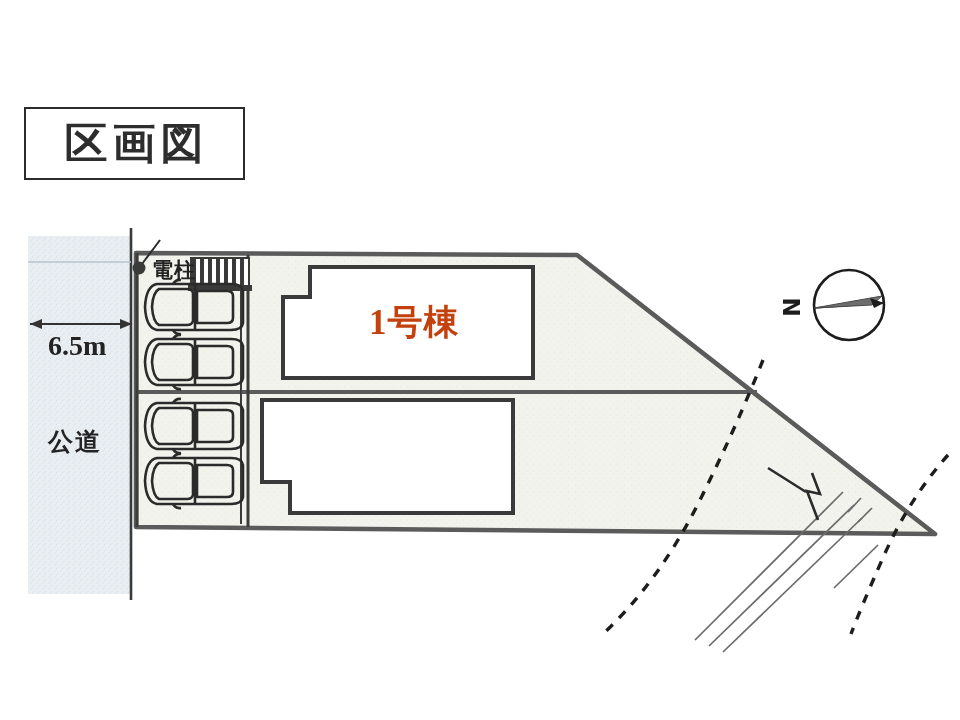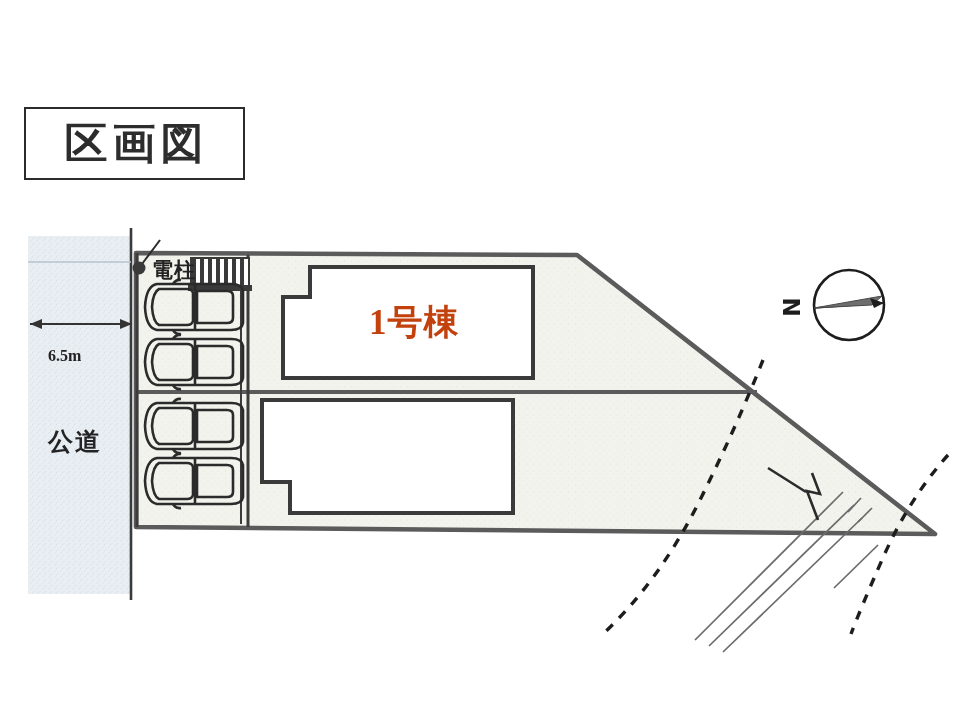--- a/index.html
+++ b/index.html
@@ -61,10 +61,9 @@
   .lbl-dim {
     left: 48px;
     top: 330px;
-    font-size: 16px;
+    font-size: 28px;
     font-weight: 700;
     font-family: "Liberation Serif", serif;
-    margin-top: 17px;
   }
   .lbl-kodo {
     left: 48px;

